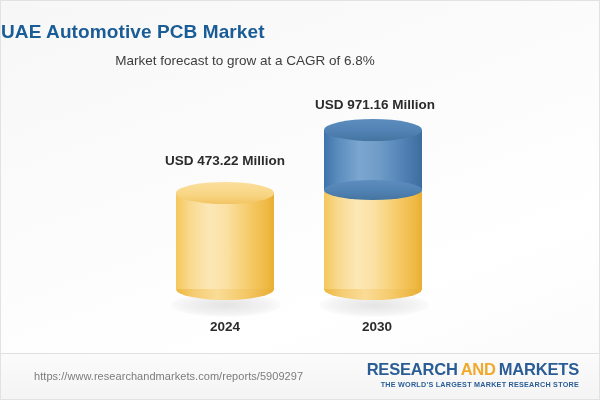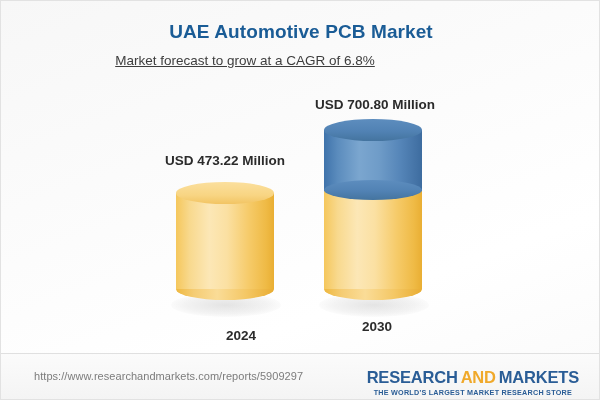--- a/index.html
+++ b/index.html
@@ -30,7 +30,7 @@
     top: 20px;
     left: 0;
     width: 600px;
-    text-align: center;
+    text-align: left;
     font-size: 19px;
     font-weight: bold;
     color: #1a5c96;

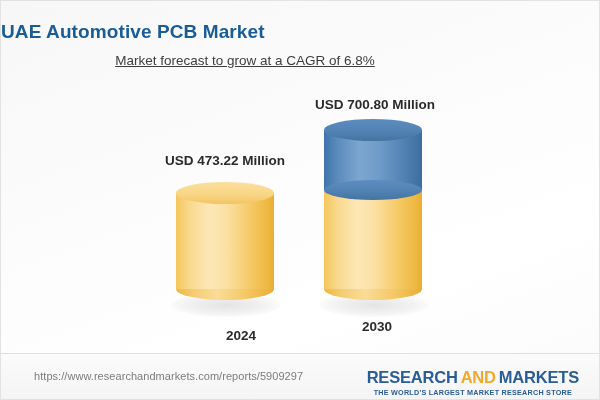--- a/index.html
+++ b/index.html
@@ -46,7 +46,6 @@
     font-size: 13.5px;
     color: #3d3d3d;
     font-weight: normal;
-    text-decoration: underline;
   }
 
   

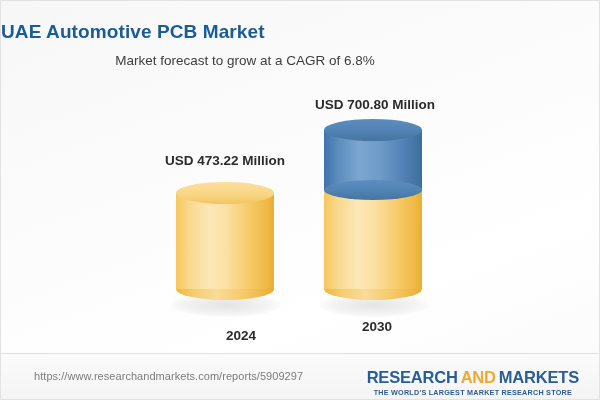--- a/index.html
+++ b/index.html
@@ -246,7 +246,7 @@
 
     <div class="bar-group">
 
-      <div class="value-label" style="left: 264px; top: 96px;">USD 700.80 Million</div>
+      <div class="value-label" style="left: 264px; top: 96px;">USD 971.16 Million</div>
 
       <div class="shadow" style="left: 318px; top: 292px; width: 110px; height: 24px;"></div>
 

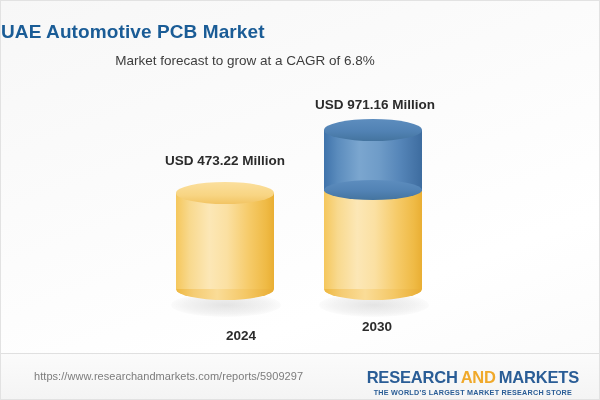--- a/index.html
+++ b/index.html
@@ -241,7 +241,7 @@
         <div class="cap cap-yellow" style="top: 0px; height: 22px;"></div>
       </div>
 
-      <div class="cat-label" style="left: 160px; top: 318px; margin-top: 9px;">2024</div>
+      <div class="cat-label" style="left: 144px; top: 318px;">2024</div>
     </div>
 
     <div class="bar-group">

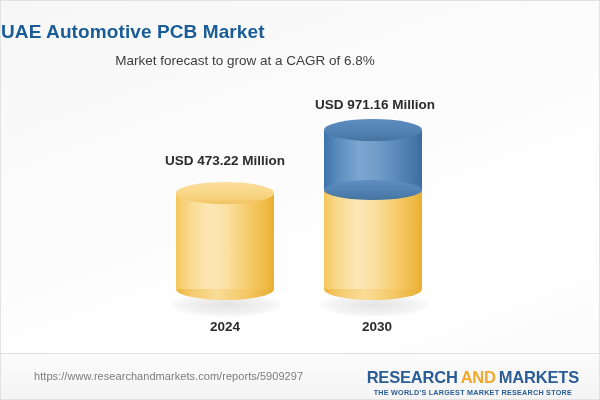--- a/index.html
+++ b/index.html
@@ -190,7 +190,6 @@
     right: 22px;
     top: 6px;
     text-align: right;
-    margin-top: 8px;
   }
 
   .logo-main {

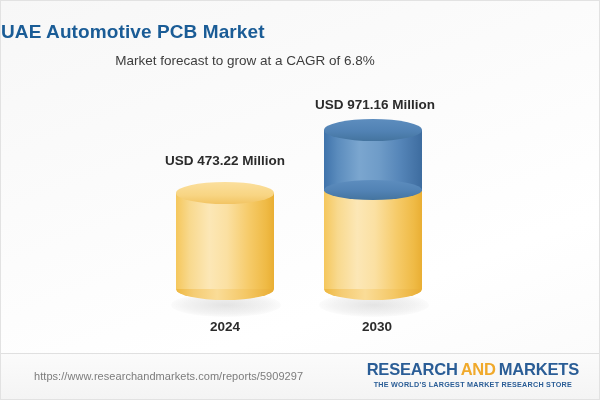--- a/index.html
+++ b/index.html
@@ -211,7 +211,6 @@
     line-height: 10px;
     white-space: nowrap;
     margin-top: 1px;
-    text-align: center;
   }
 </style>
 </head>

